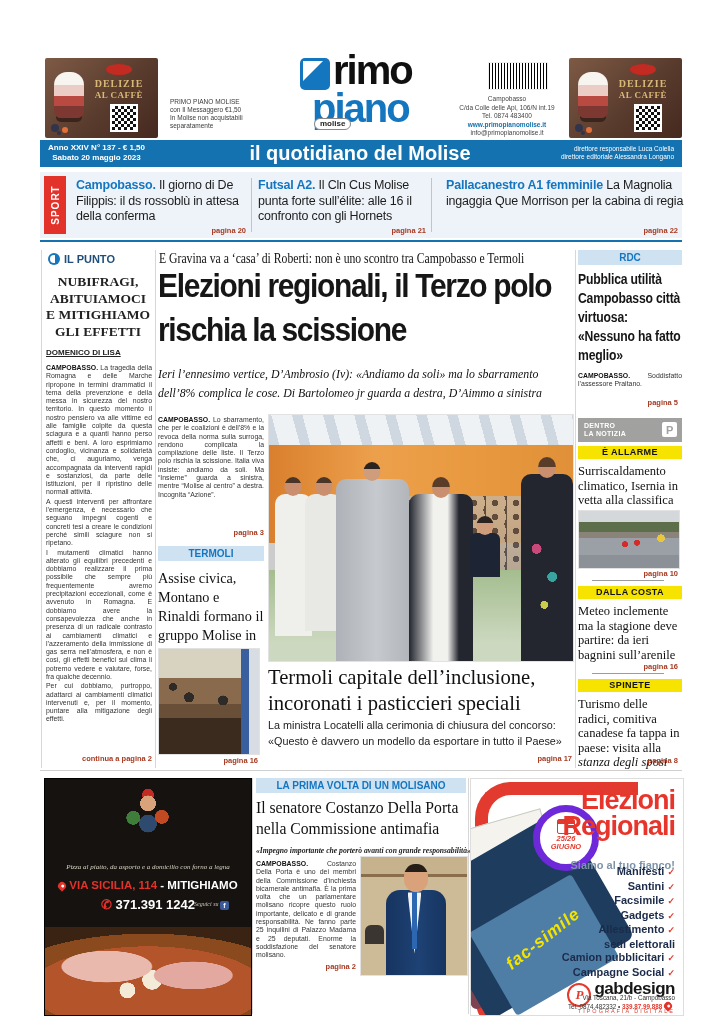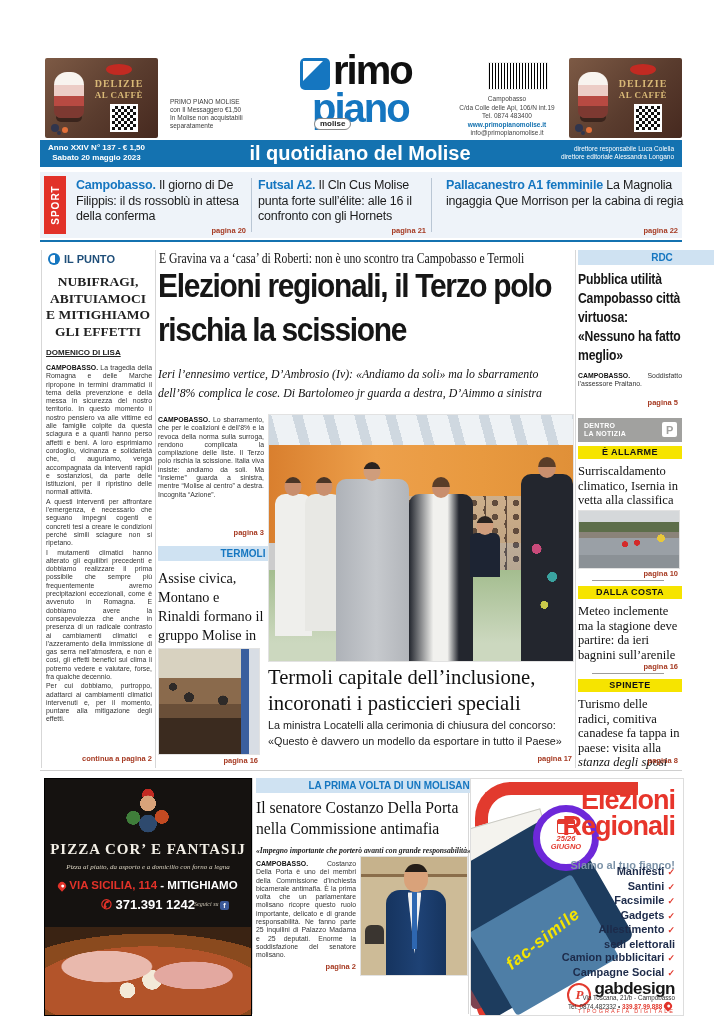--- a/index.html
+++ b/index.html
@@ -56,7 +56,7 @@
 
   
   .pagina{position:absolute;font:bold 7.5px "Liberation Sans",sans-serif;color:#a63a22;text-align:right;}
-  .bluebar{background:#cfe2f2;color:#1576c0;font:bold 10px/15px "Liberation Sans",sans-serif;text-align:center;padding-left:32px;}
+  .bluebar{background:#cfe2f2;color:#1576c0;font:bold 10px/15px "Liberation Sans",sans-serif;text-align:center;}
   .yellowbar{background:#f6e400;color:#111;font:bold 9px/13px "Liberation Sans",sans-serif;text-align:center;letter-spacing:.4px;}
   .body-sm{font:6.9px/8.3px "Liberation Sans",sans-serif;color:#333;text-align:justify;}
   .body-sm .lead{font-weight:bold;color:#111;}

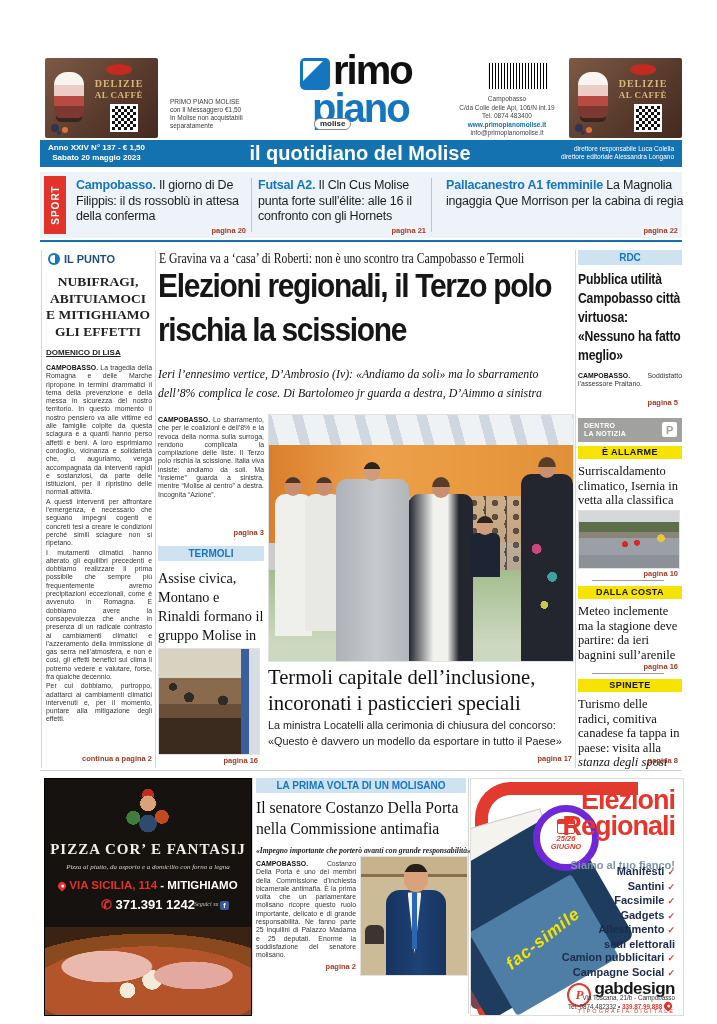--- a/index.html
+++ b/index.html
@@ -366,7 +366,6 @@
 
   <div class="abs pizza" style="left:44px;top:778px;width:206px;height:236px;">
     <div class="pz-chef"></div>
-    <div class="pz-title">PIZZA COR’ E FANTASIJ</div>
     <div class="pz-tag">Pizza al piatto, da asporto e a domicilio con forno a legna</div>
     <div class="pz-addr">
       <span class="pin"></span><span class="red">VIA SICILIA, 114</span><span> - MITIGHIAMO</span>

